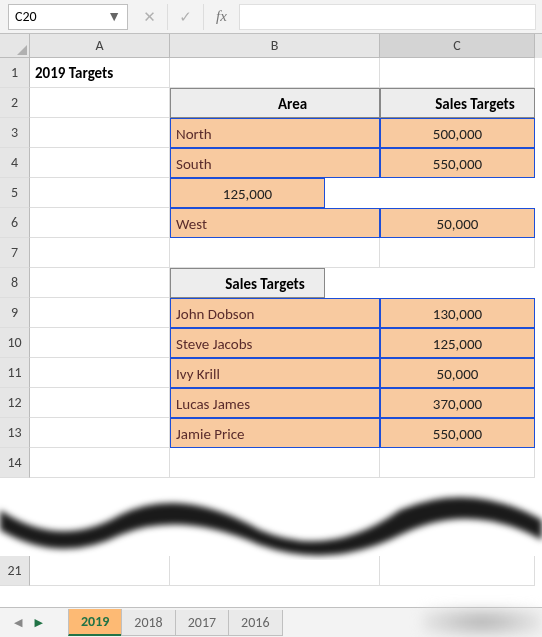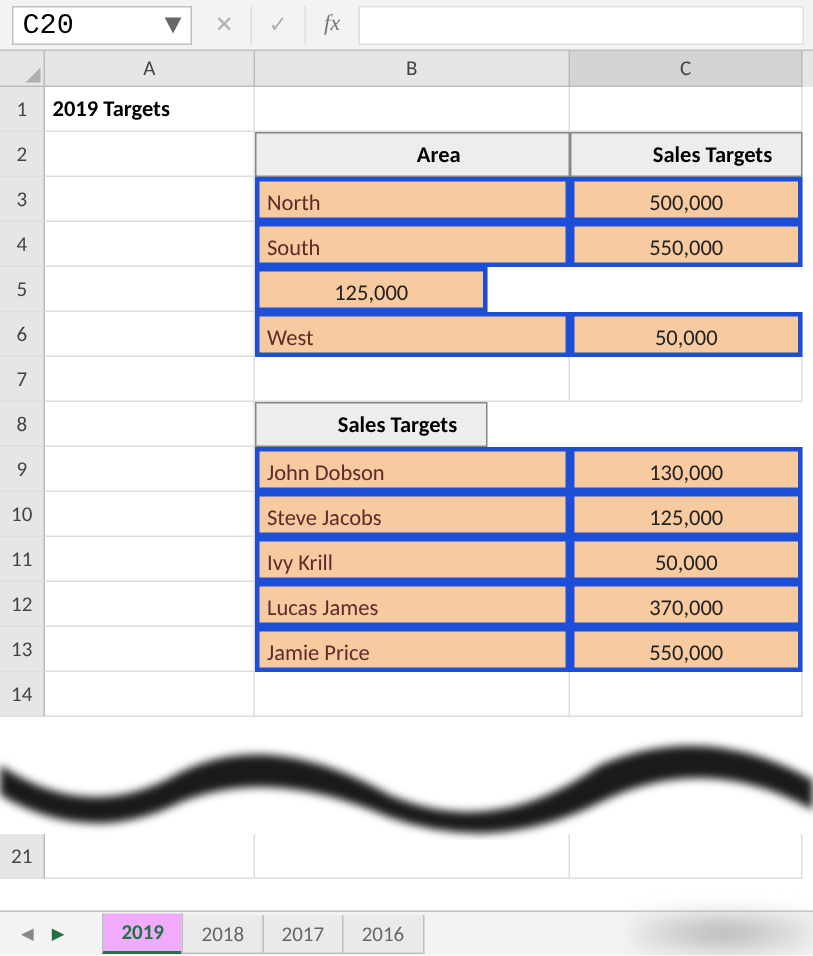--- a/index.html
+++ b/index.html
@@ -31,7 +31,7 @@
     align-items: center;
     justify-content: space-between;
   }
-  .name-box span { font-size: 19px; font-family: Liberation Mono, monospace; }
+  .name-box span { font-size: 14px; }
   .dd { color: #666; font-size: 9px; }
   .fx-btn {
     width: 36px;

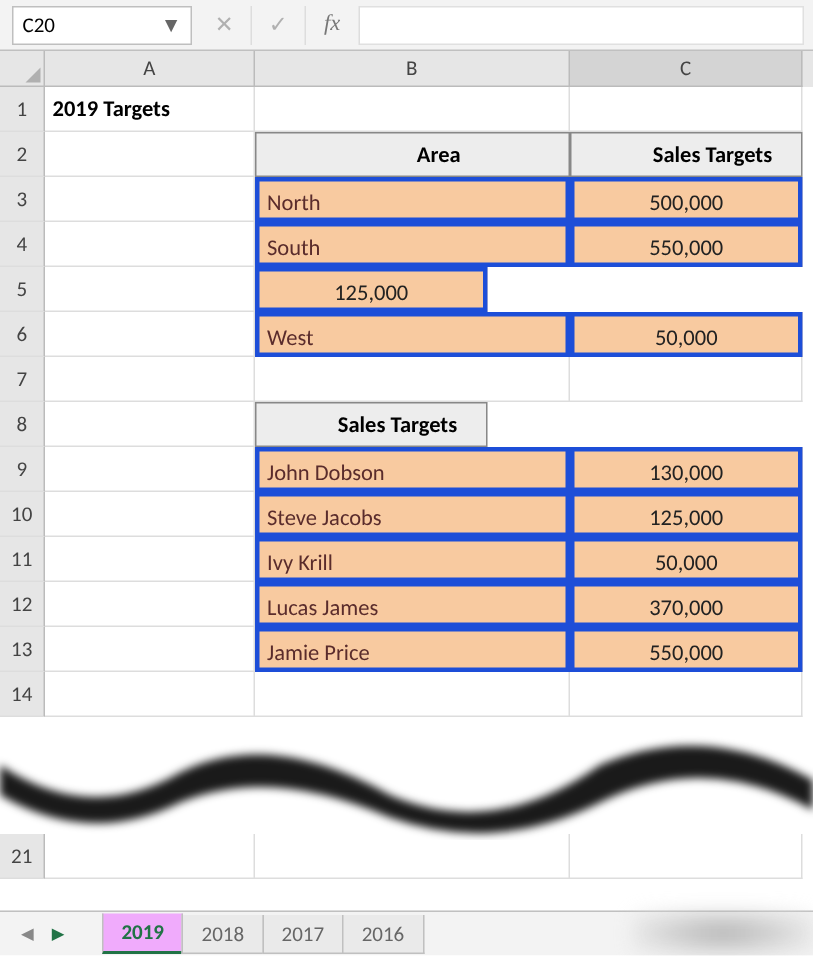--- a/index.html
+++ b/index.html
@@ -121,7 +121,7 @@
   .td {
     background: #f8caa0;
     color: #5a2c2c;
-    border: 3px solid #1d4ed8;
+    border: 1px solid #1d4ed8;
   }
   .td.num { text-align: center; color: #222; }
   .wave {

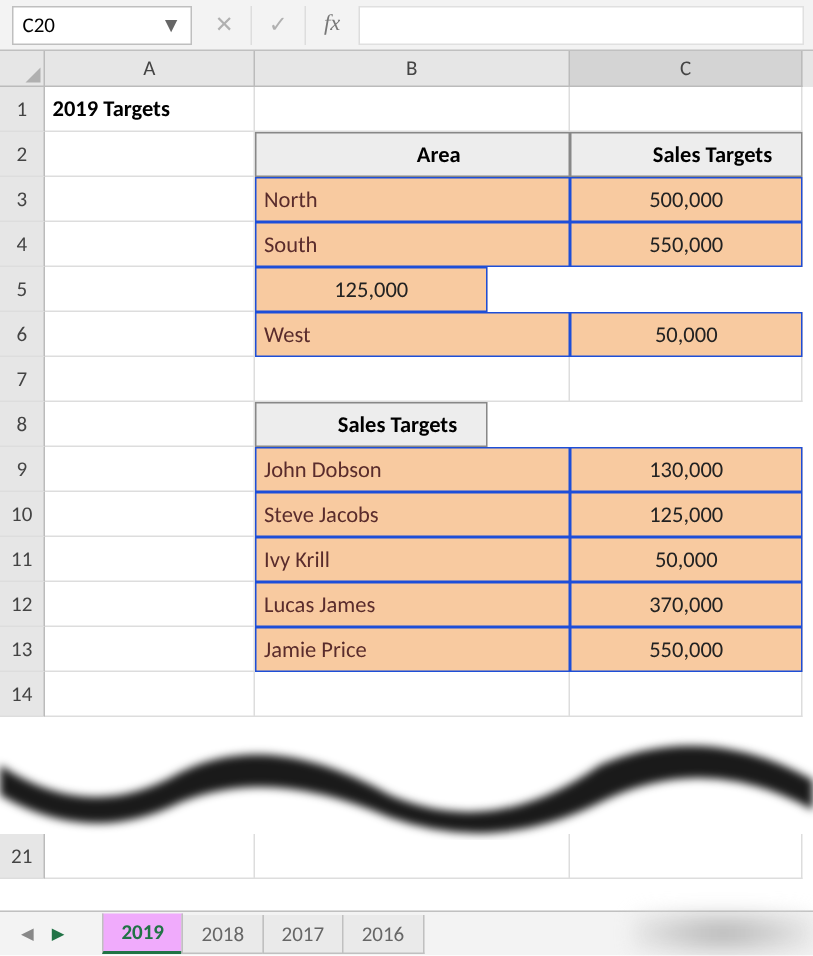--- a/index.html
+++ b/index.html
@@ -162,7 +162,7 @@
     margin-left: -1px;
   }
   .tab.active {
-    background: #f0abfc;
+    background: #fdba74;
     color: #217346;
     font-weight: bold;
     border-bottom: 2px solid #217346;

